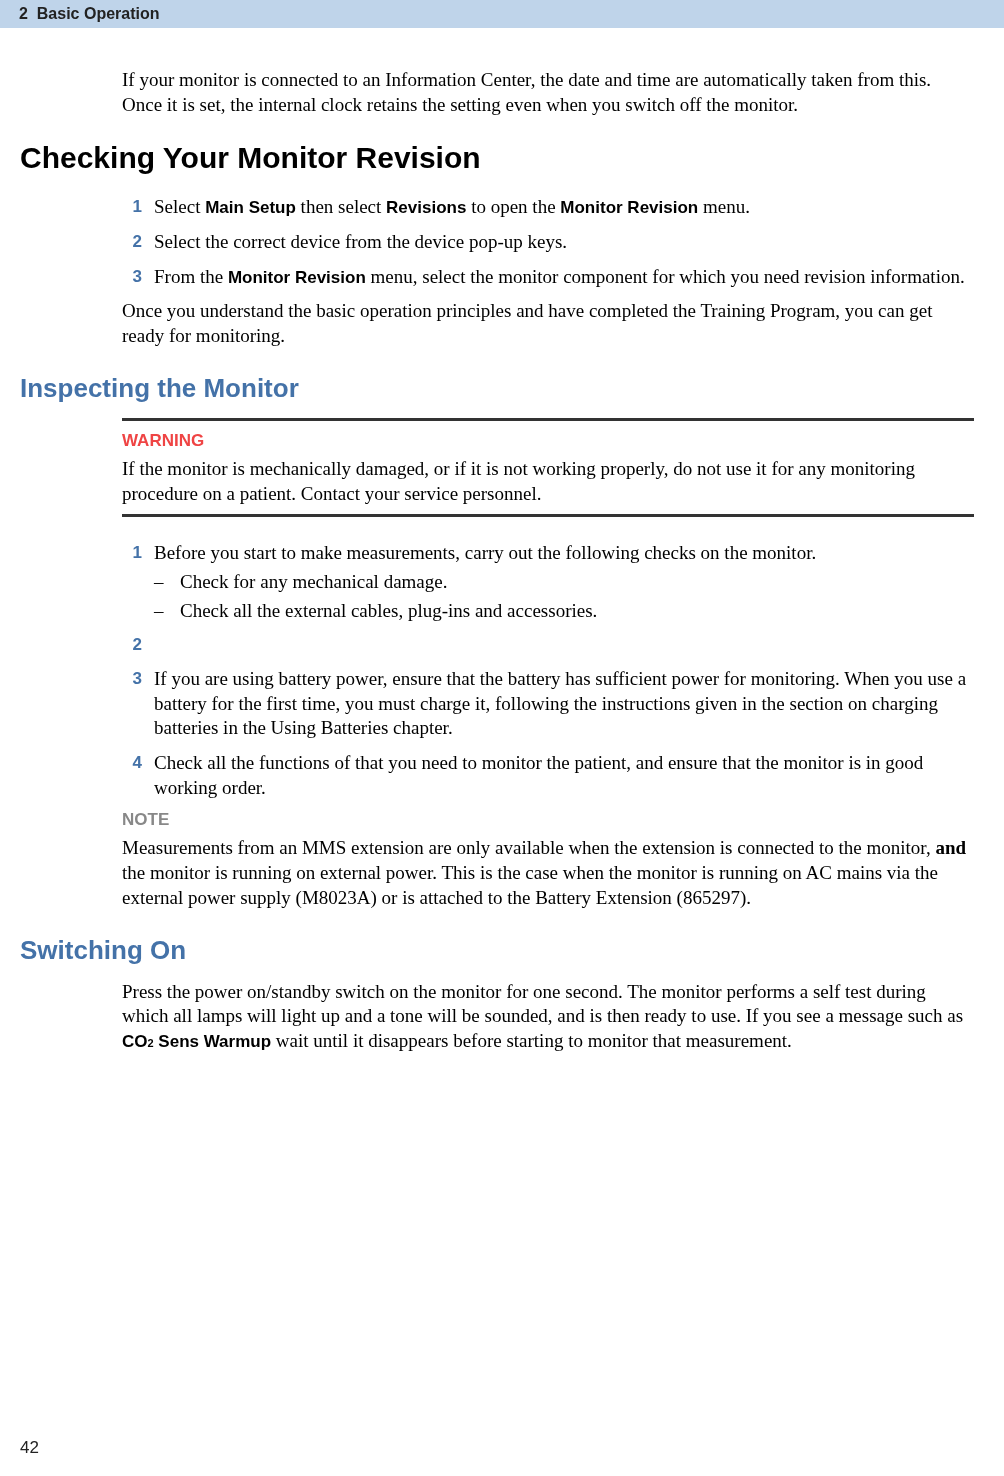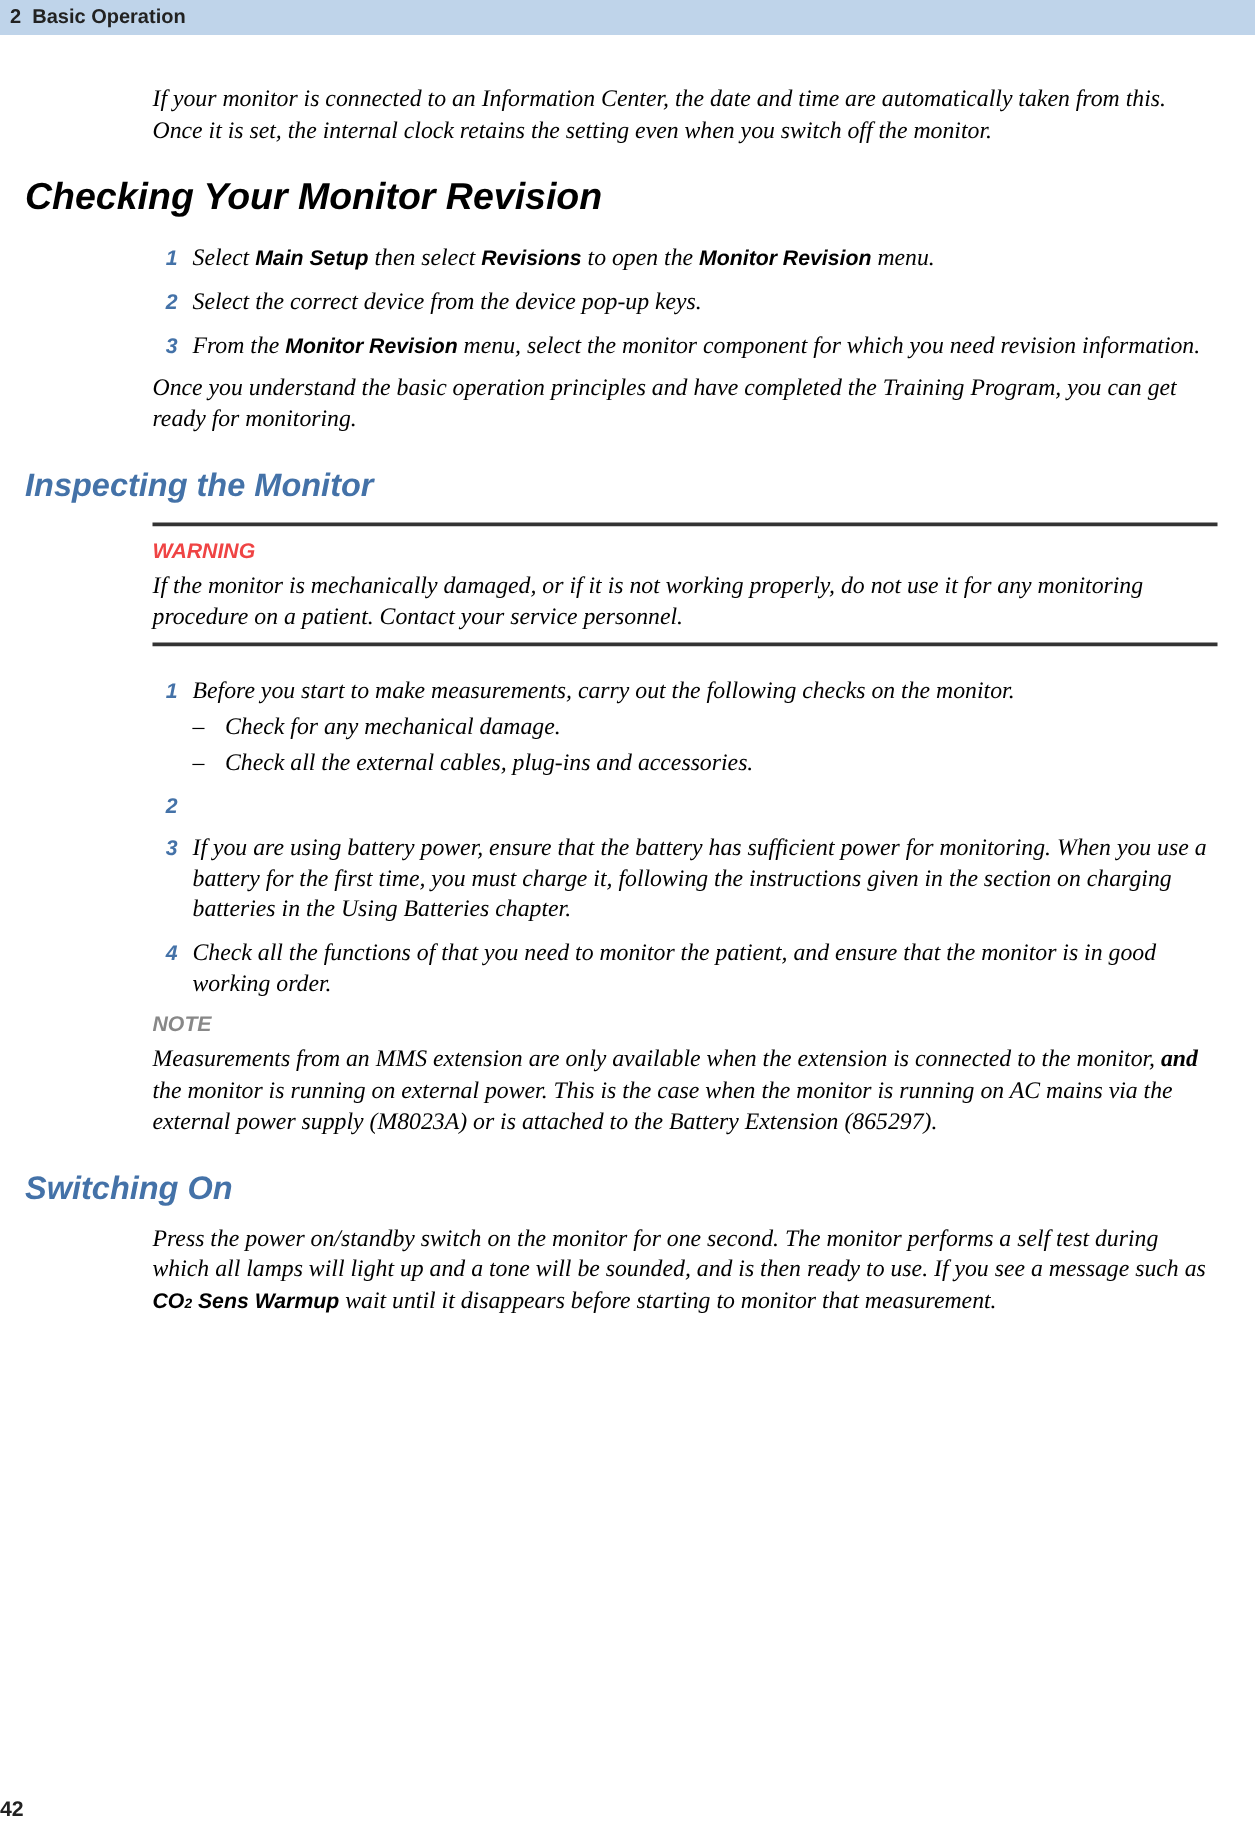--- a/index.html
+++ b/index.html
@@ -13,7 +13,7 @@
   }
   .header-bar {
     background: #bfd4ea;
-    padding: 5px 8px;
+    padding: 5px 19px;
     font-size: 16px;
     font-weight: bold;
     color: #222;

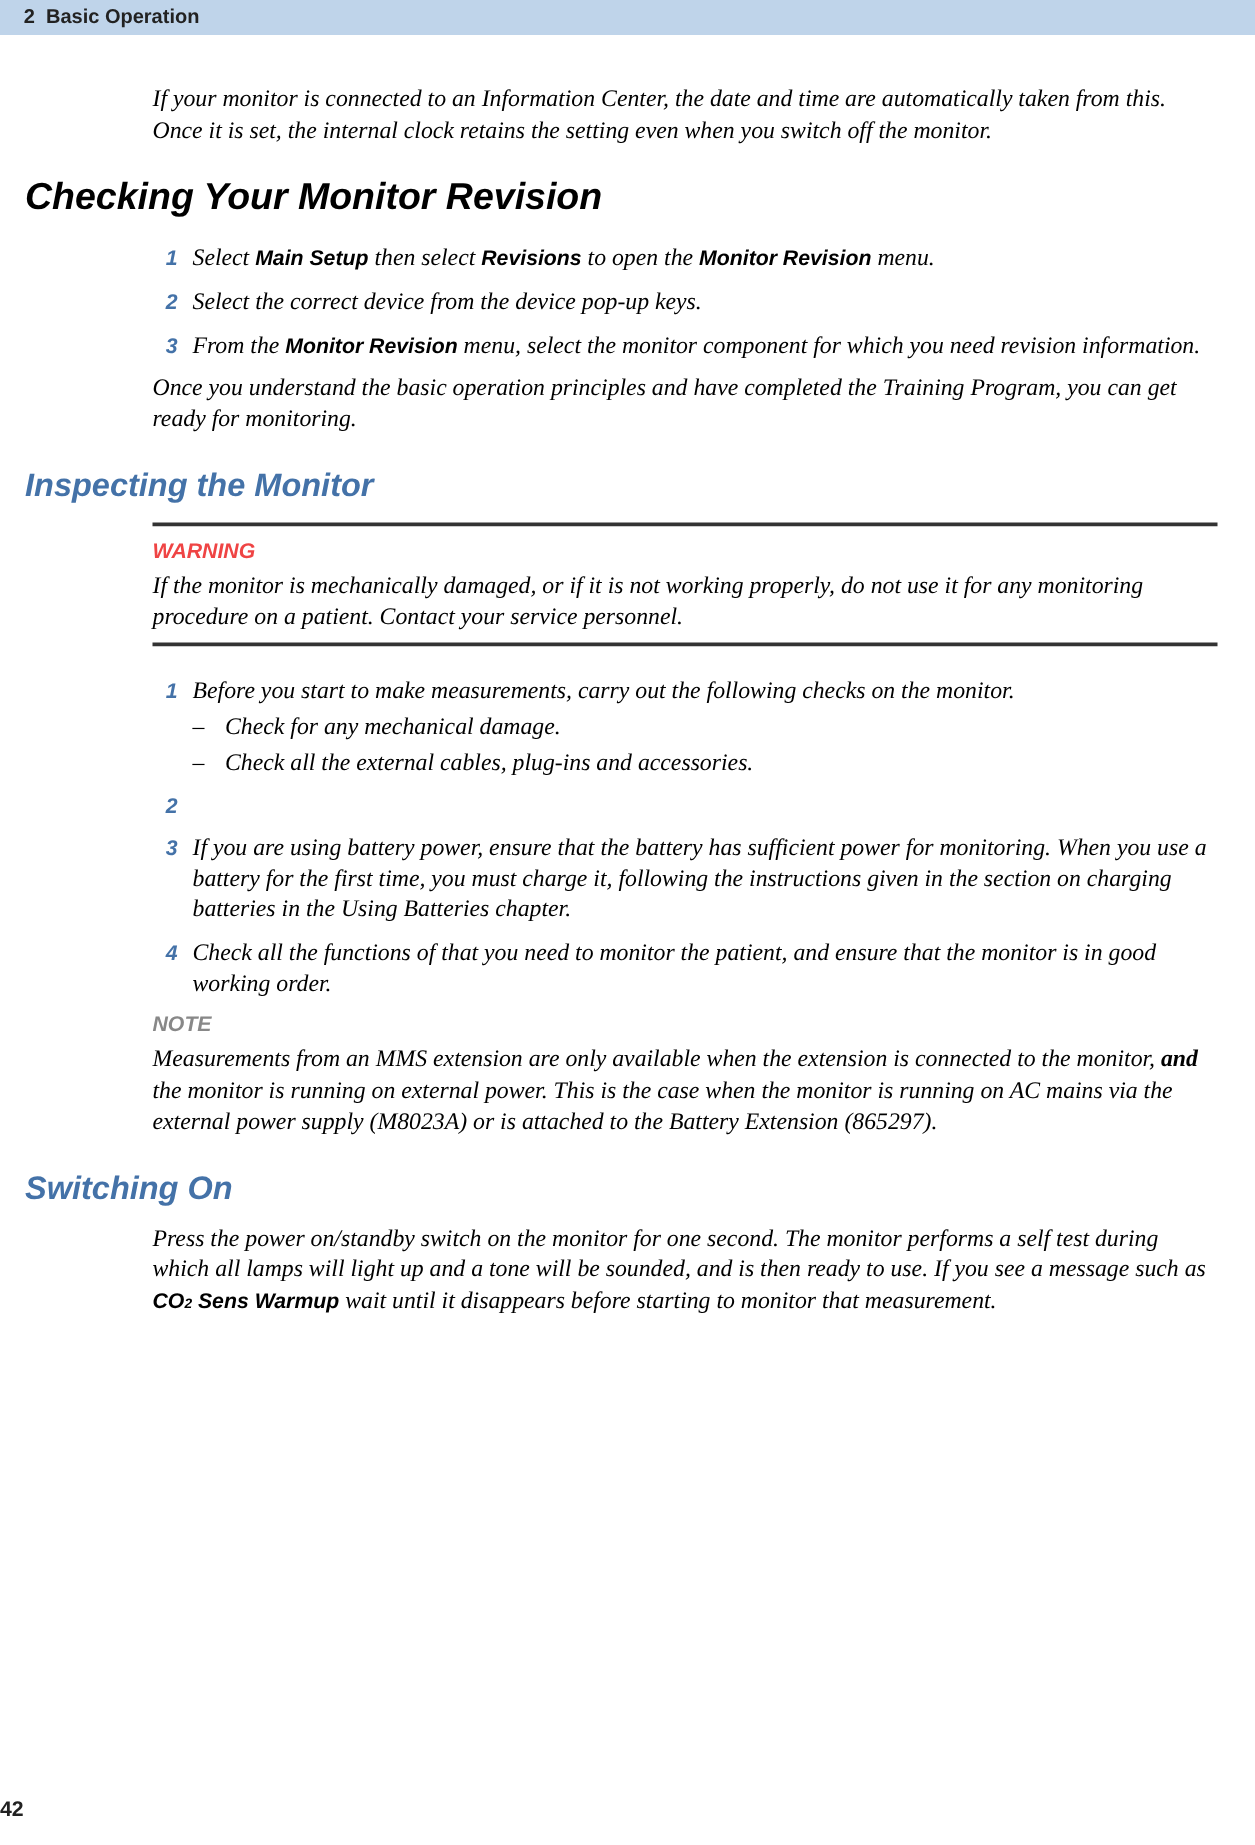--- a/index.html
+++ b/index.html
@@ -20,7 +20,6 @@
   }
   .content {
     padding: 0 20px 0 20px;
-    font-style: italic;
   }
   .serif {
     font-family: Garamond, Georgia, 'Times New Roman', serif;

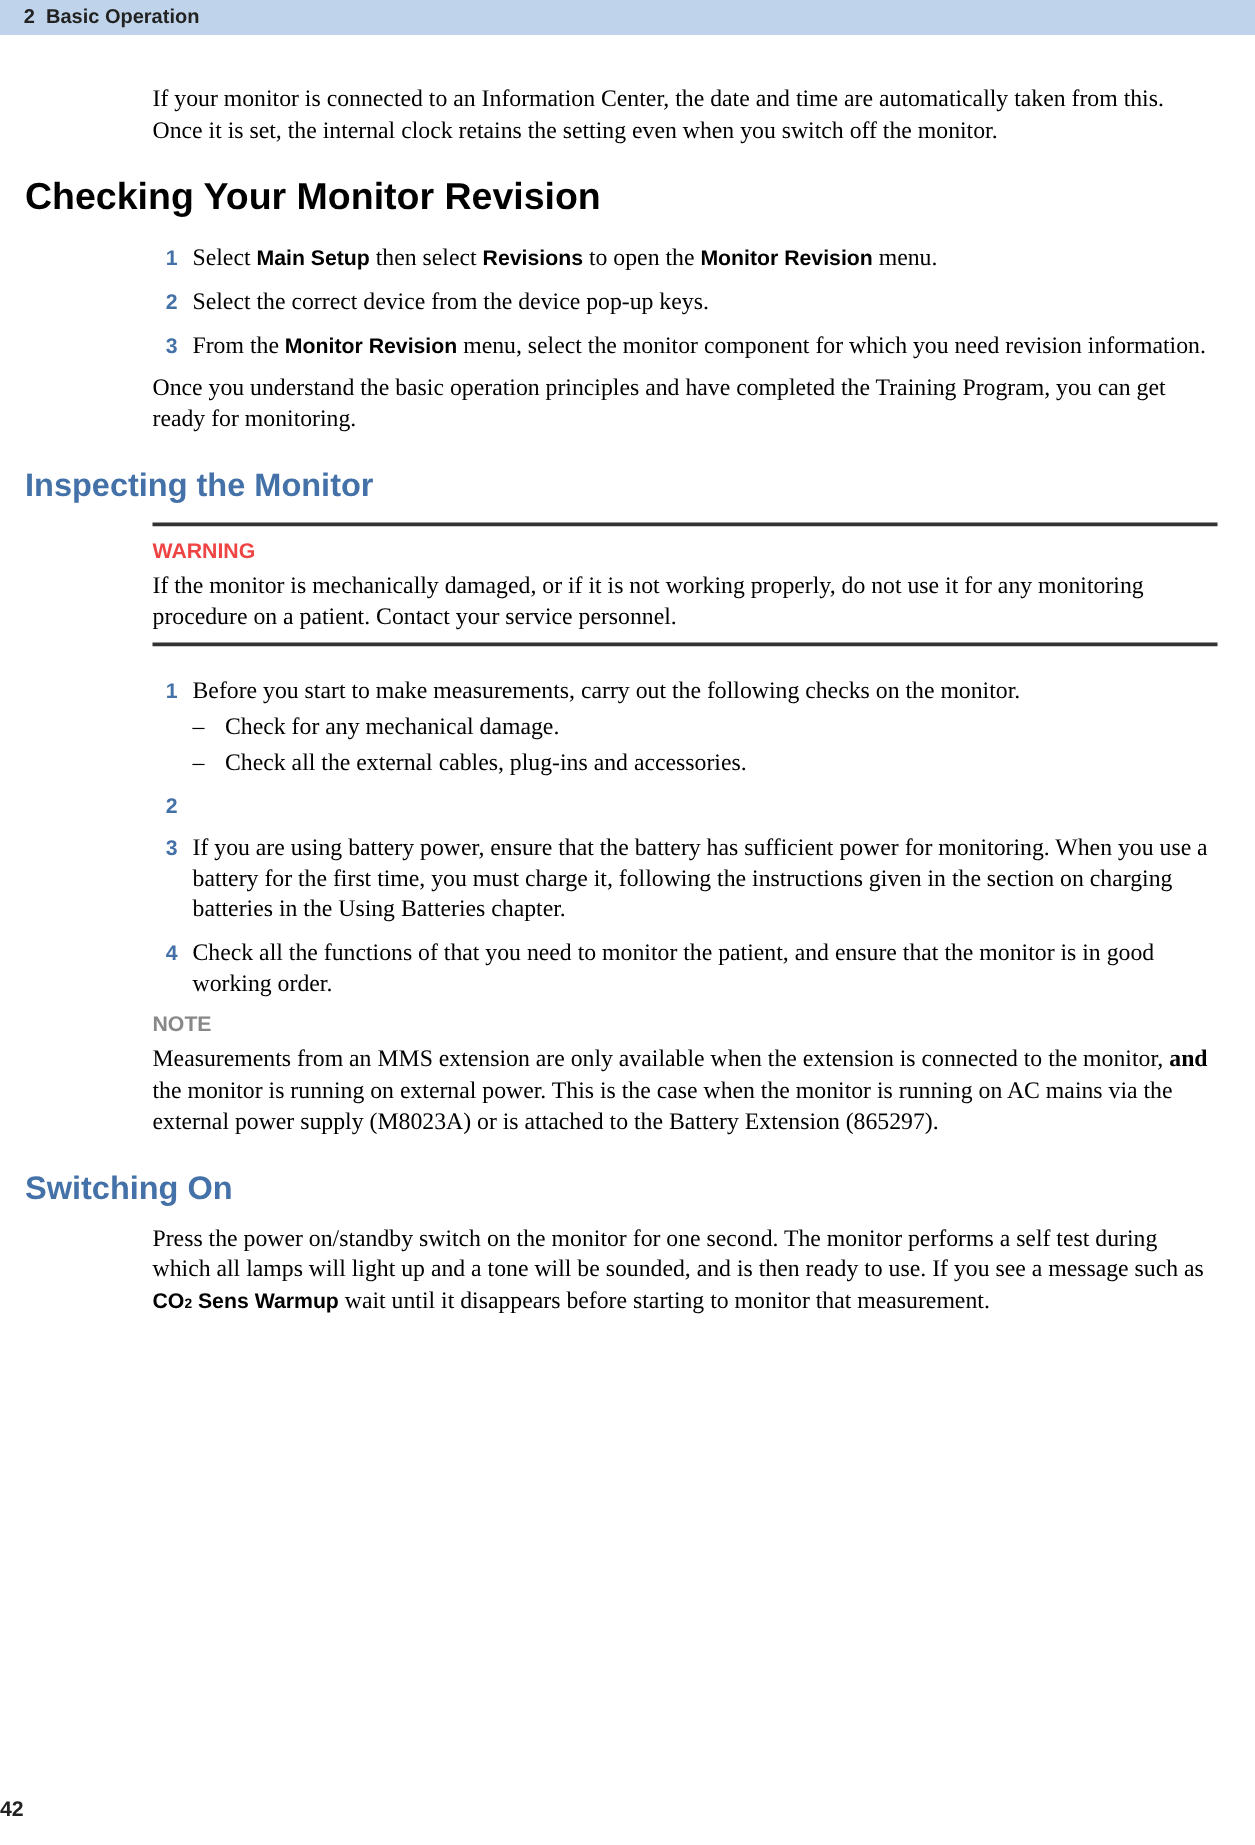--- a/index.html
+++ b/index.html
@@ -118,9 +118,9 @@
   .page-num {
     position: absolute;
     bottom: 18px;
-    left: 0;
-    font-size: 17px;
-    font-weight: bold;
+    left: 20px;
+    font-size: 17px;
+    font-weight: normal;
     font-family: Arial, Helvetica, sans-serif;
     color: #222;
   }

